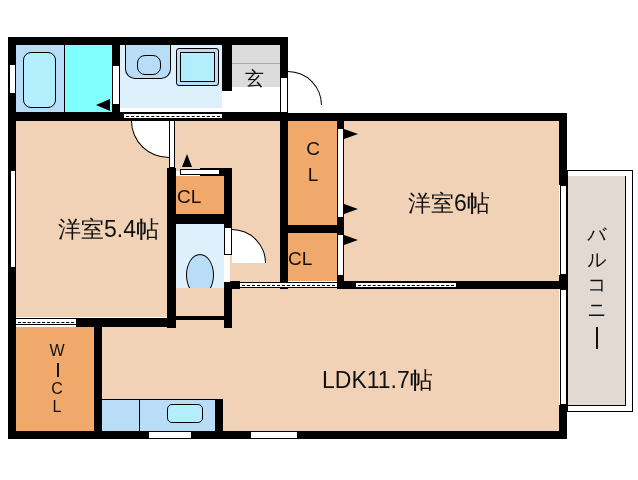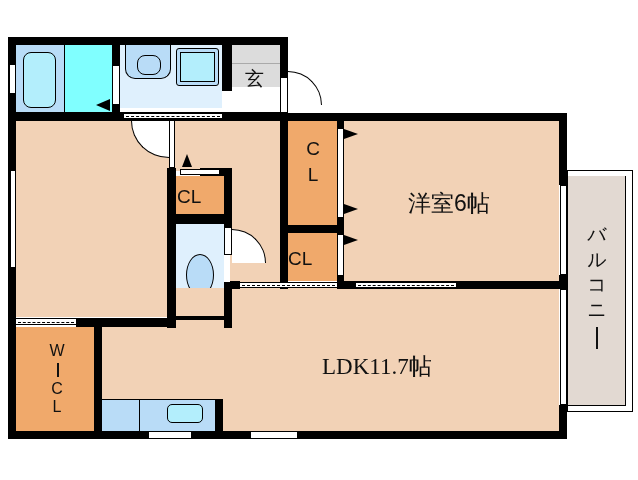--- a/index.html
+++ b/index.html
@@ -43,6 +43,7 @@
   <div class="room" style="left:16px;top:121px;width:151px;height:196px;background:#f2d2b6;"></div>
   <div class="room" style="left:167px;top:121px;width:113px;height:50px;background:#f2d2b6;"></div>
   <div class="room" style="left:230px;top:171px;width:50px;height:115px;background:#f2d2b6;"></div>
+  <div class="label" style="left:58px;top:214px;">洋室5.4帖</div>
 
   <div class="room" style="left:176px;top:176px;width:48px;height:38px;background:#f0a96b;"></div>
   <div class="label" style="left:177px;top:186px;font-size:19px;">CL</div>

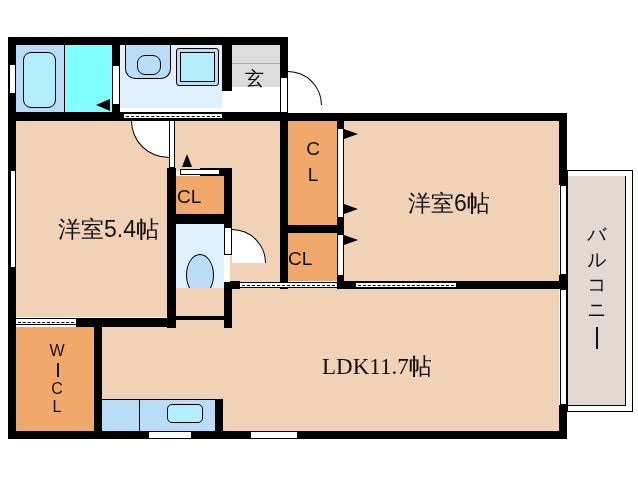--- a/index.html
+++ b/index.html
@@ -79,7 +79,7 @@
   <div class="room" style="left:102px;top:326px;width:74px;height:106px;background:#f2d2b6;"></div>
   <div class="room" style="left:176px;top:288px;width:383px;height:144px;background:#f2d2b6;"></div>
   <div class="room" style="left:224px;top:288px;width:60px;height:40px;background:#f2d2b6;"></div>
-  <div class="label" style="left:322px;top:351px;font-family:Liberation Serif, serif;">LDK11.7帖</div>
+  <div class="label" style="left:322px;top:365px;">LDK11.7帖</div>
 
   <div class="abs" style="left:102px;top:399px;width:113px;height:32px;background:#b9dcf7;border-top:1px solid #000;"></div>
   <div class="abs" style="left:139px;top:399px;width:1px;height:32px;background:#000;"></div>

